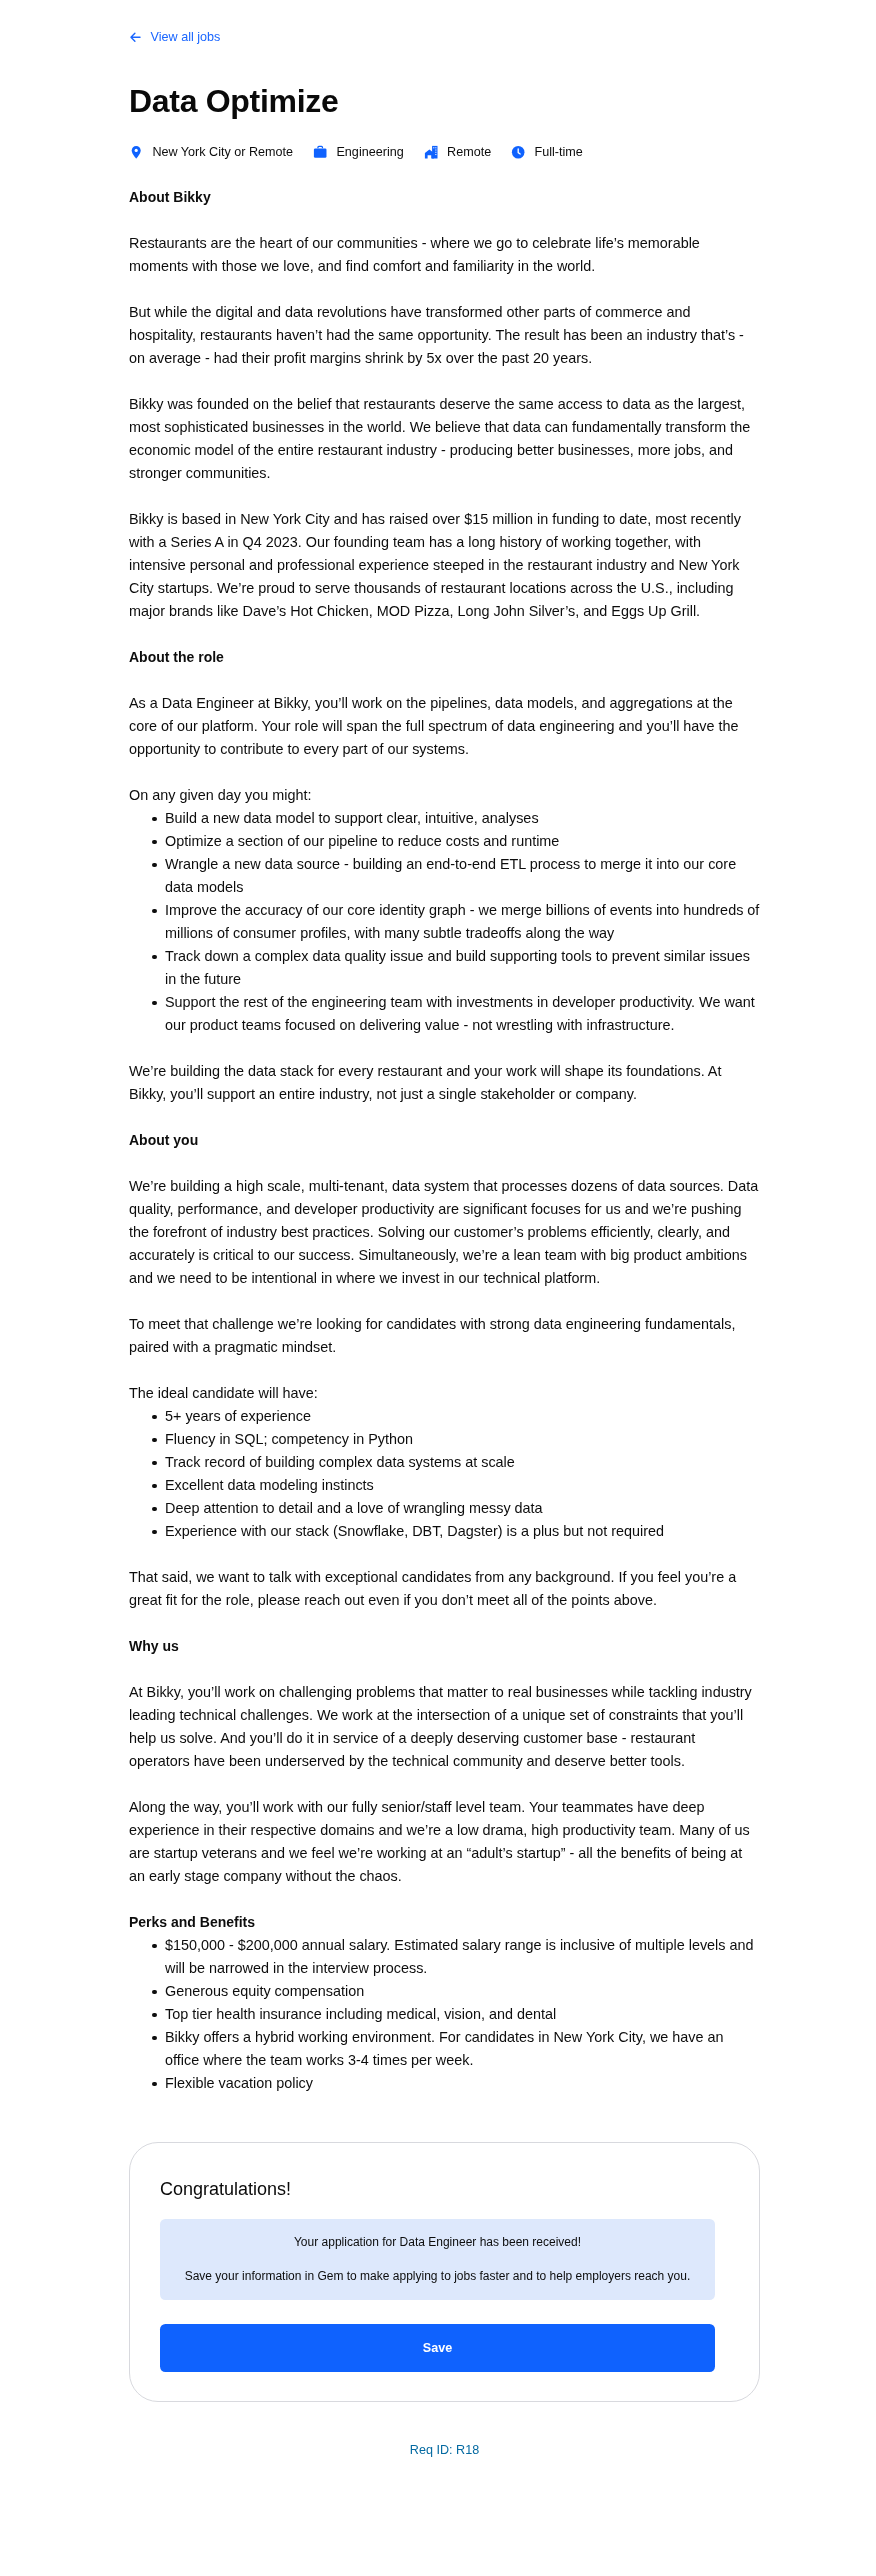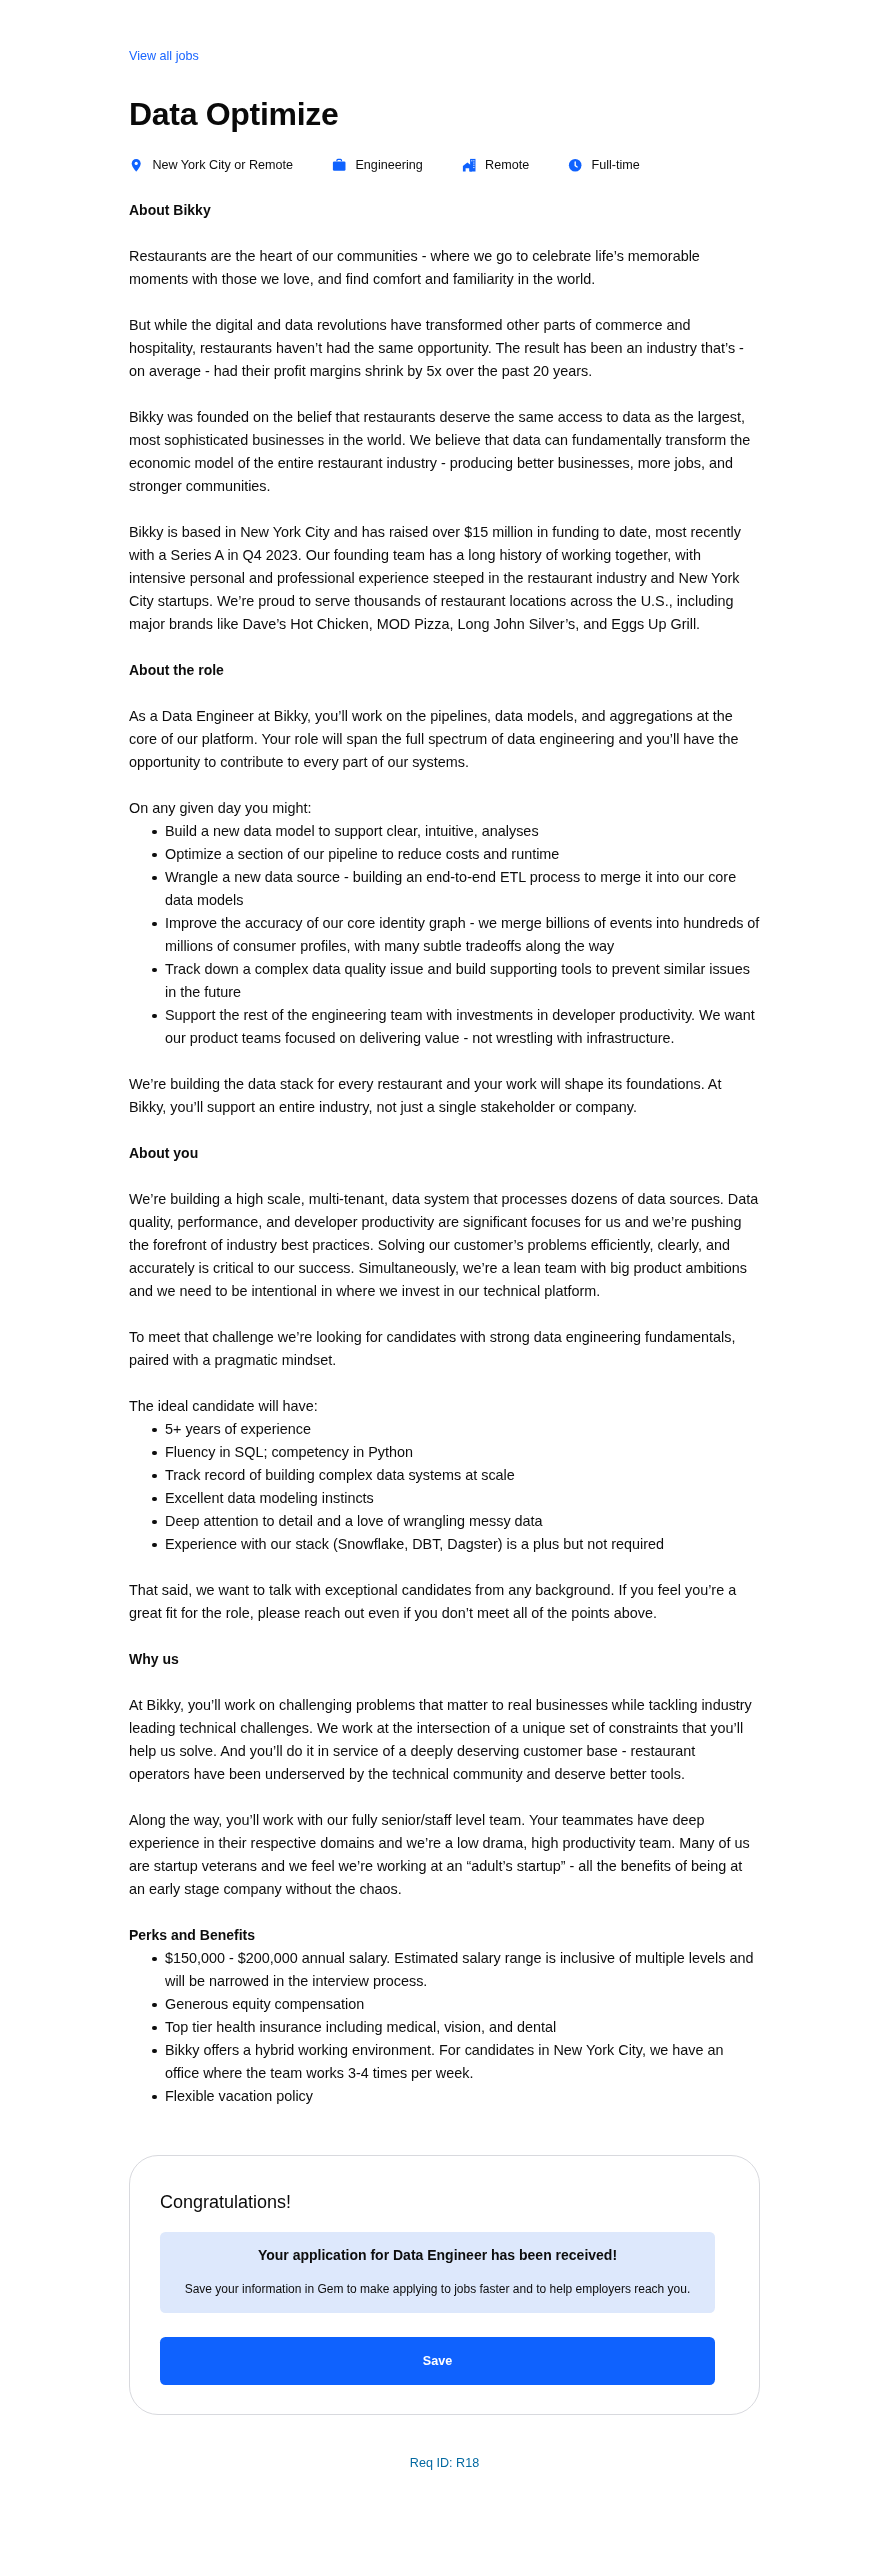--- a/index.html
+++ b/index.html
@@ -24,7 +24,6 @@
       text-decoration: none;
       height: 20px;
       cursor: pointer;
-      flex-direction: column;
     }
     .back-link svg { width: 12.6px; height: 12.6px; }
     .title {

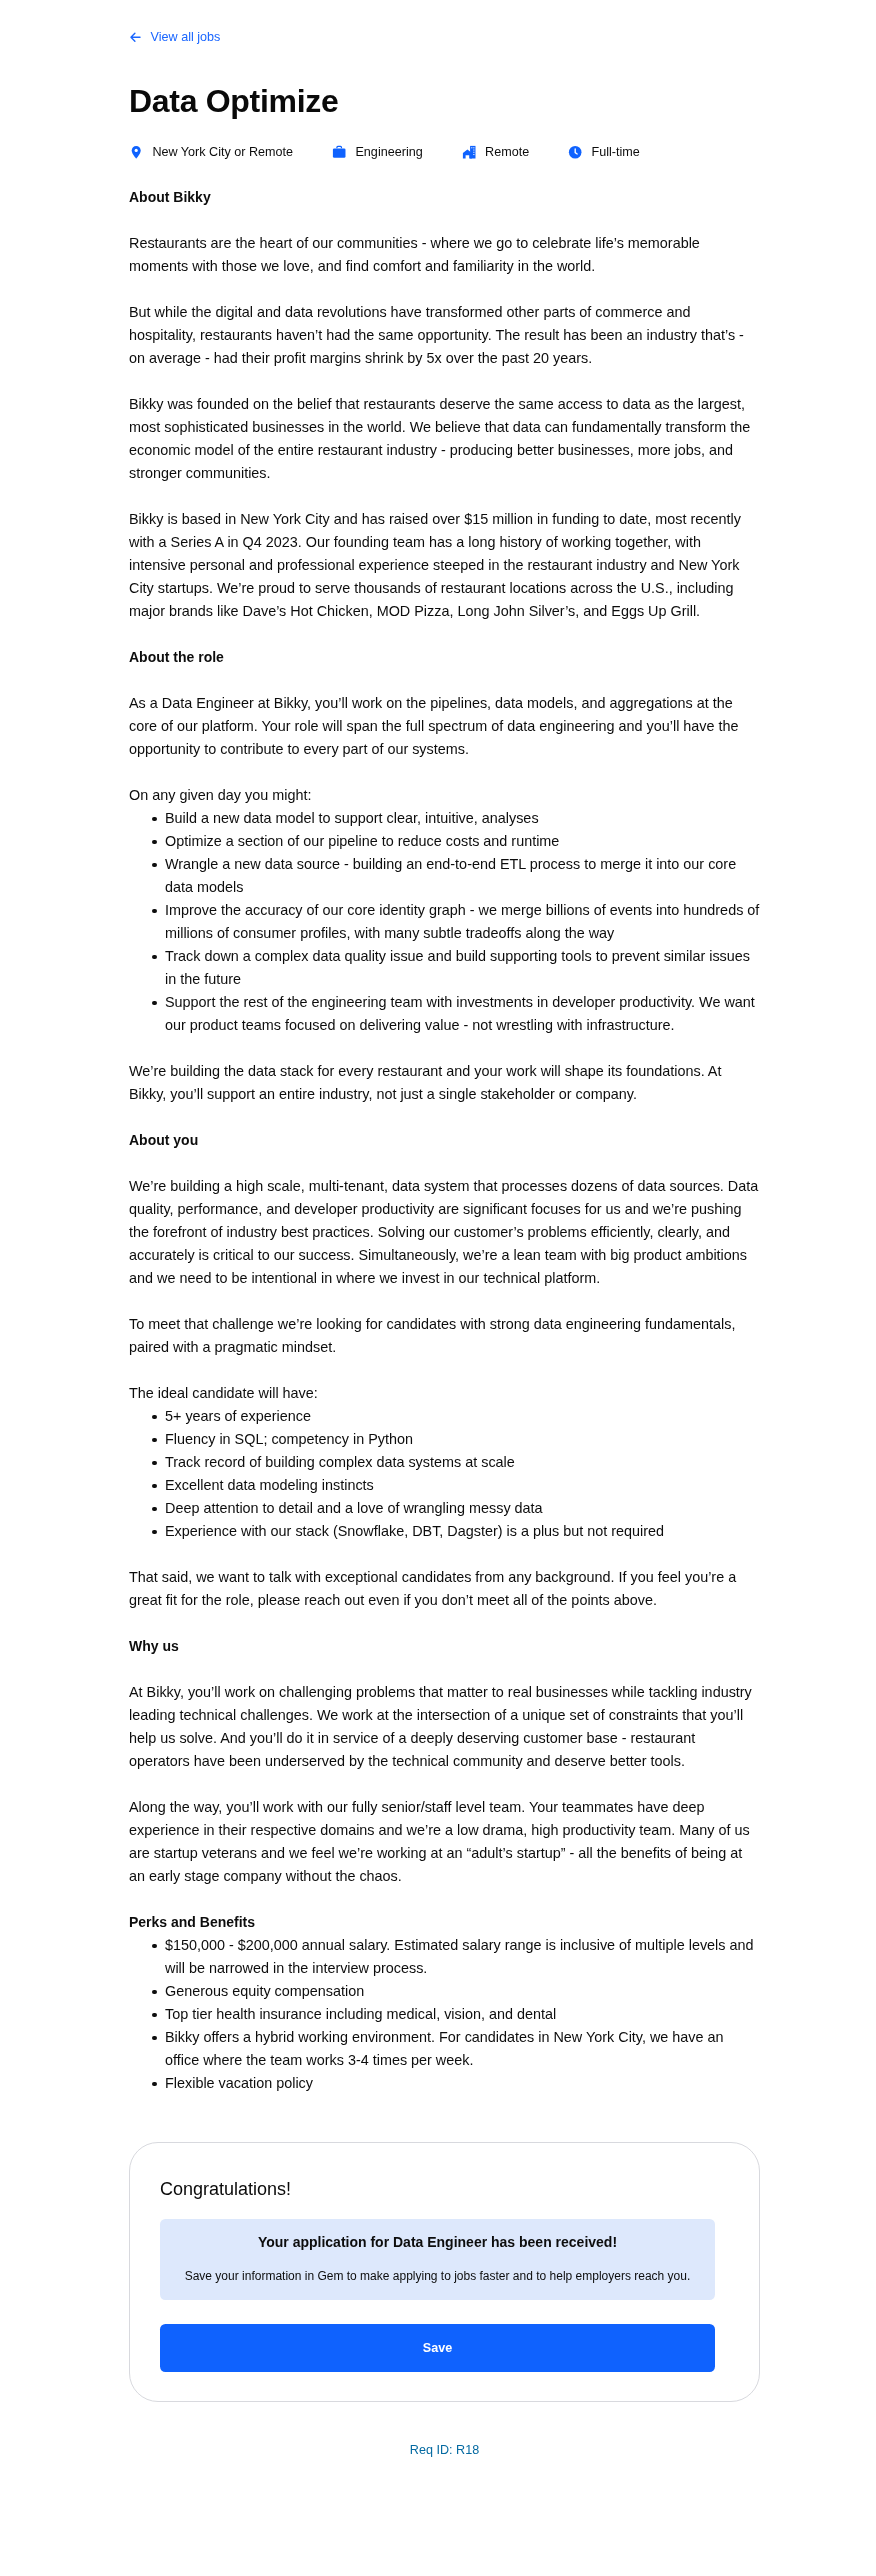--- a/index.html
+++ b/index.html
@@ -37,7 +37,7 @@
     .meta {
       display: flex;
       align-items: center;
-      gap: 39px;
+      gap: 20px;
       margin-top: 20px;
       height: 21.6px;
       text-align: right;

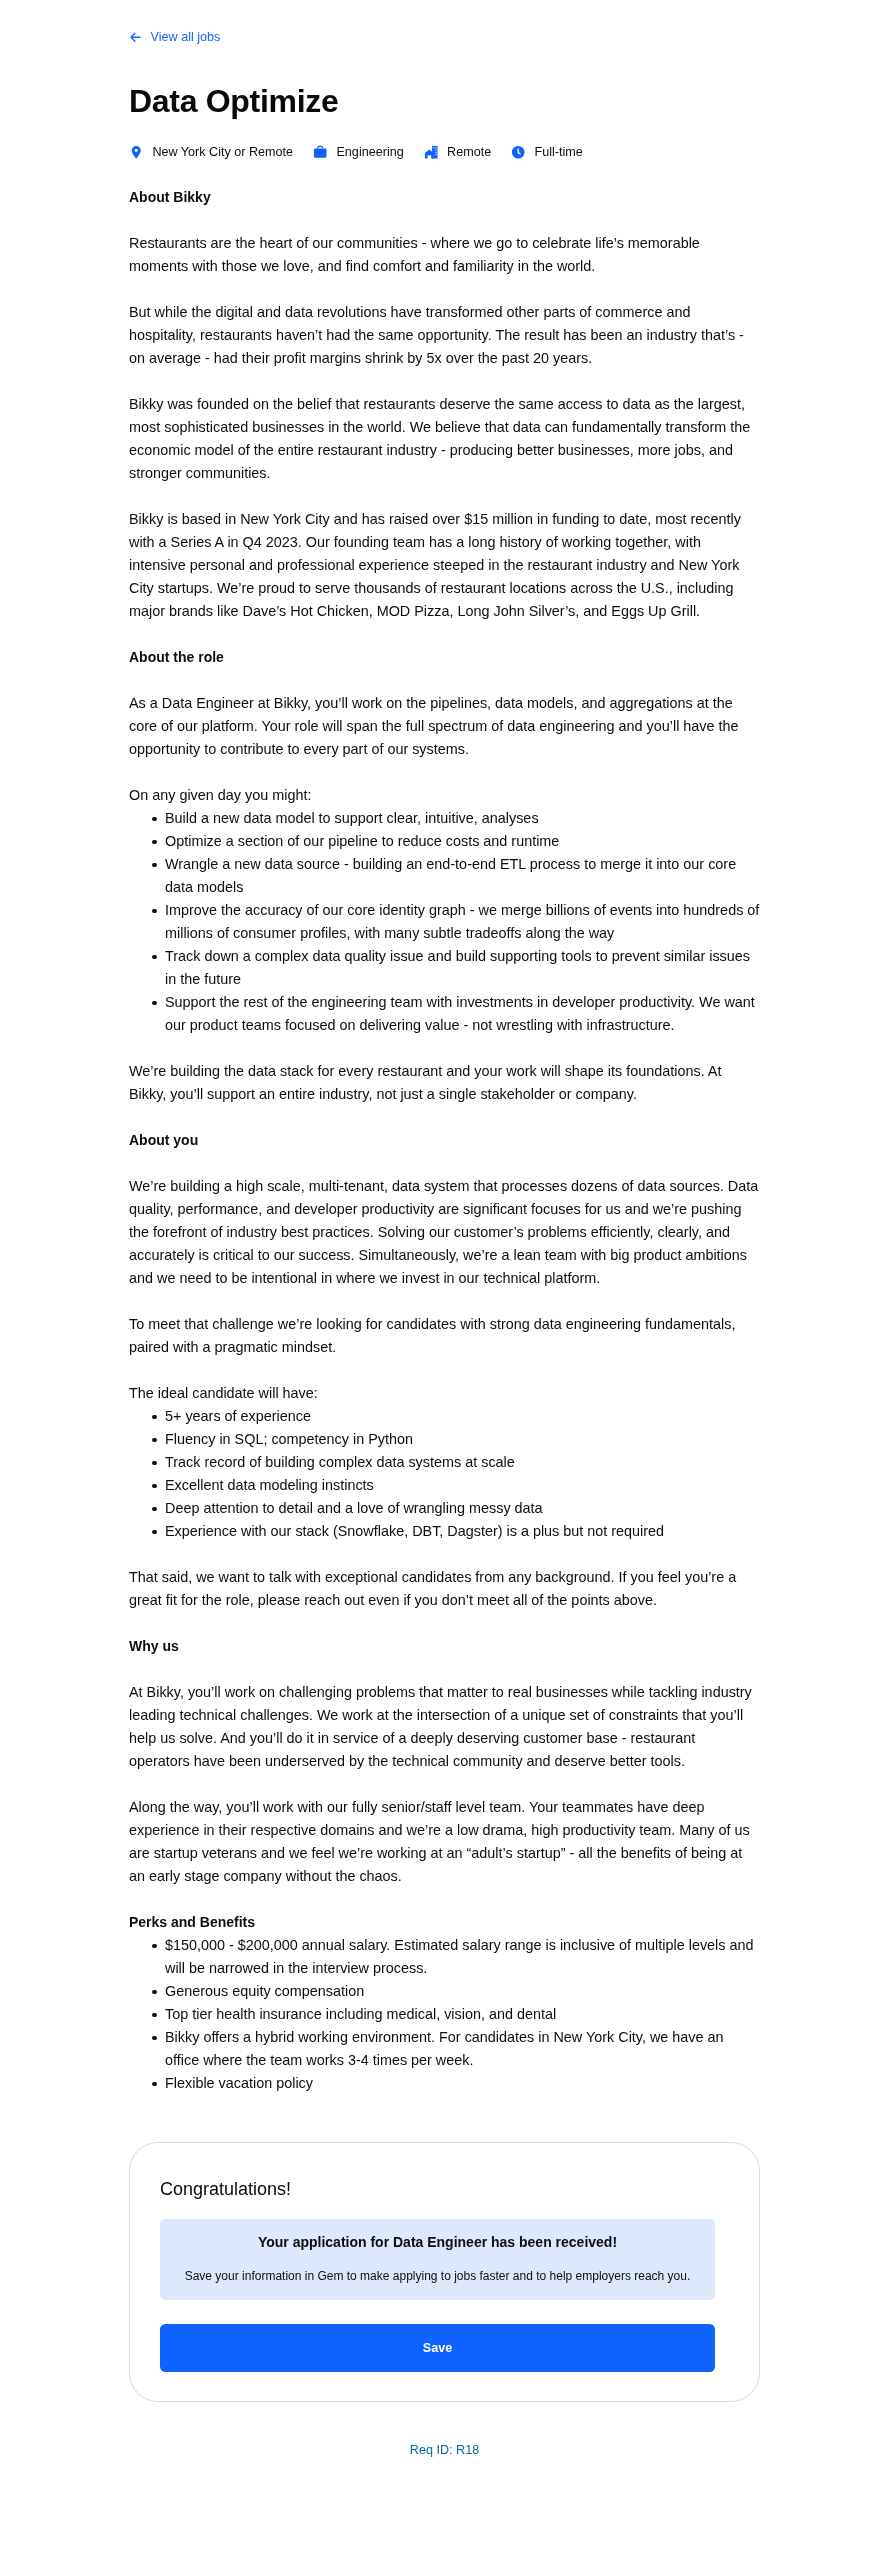--- a/index.html
+++ b/index.html
@@ -101,8 +101,8 @@
       text-align: center;
     }
     .info-title {
-      font-weight: 700;
-      font-size: 14px;
+      font-weight: 400;
+      font-size: 12px;
       line-height: 23.4px;
     }
     .info-text {

